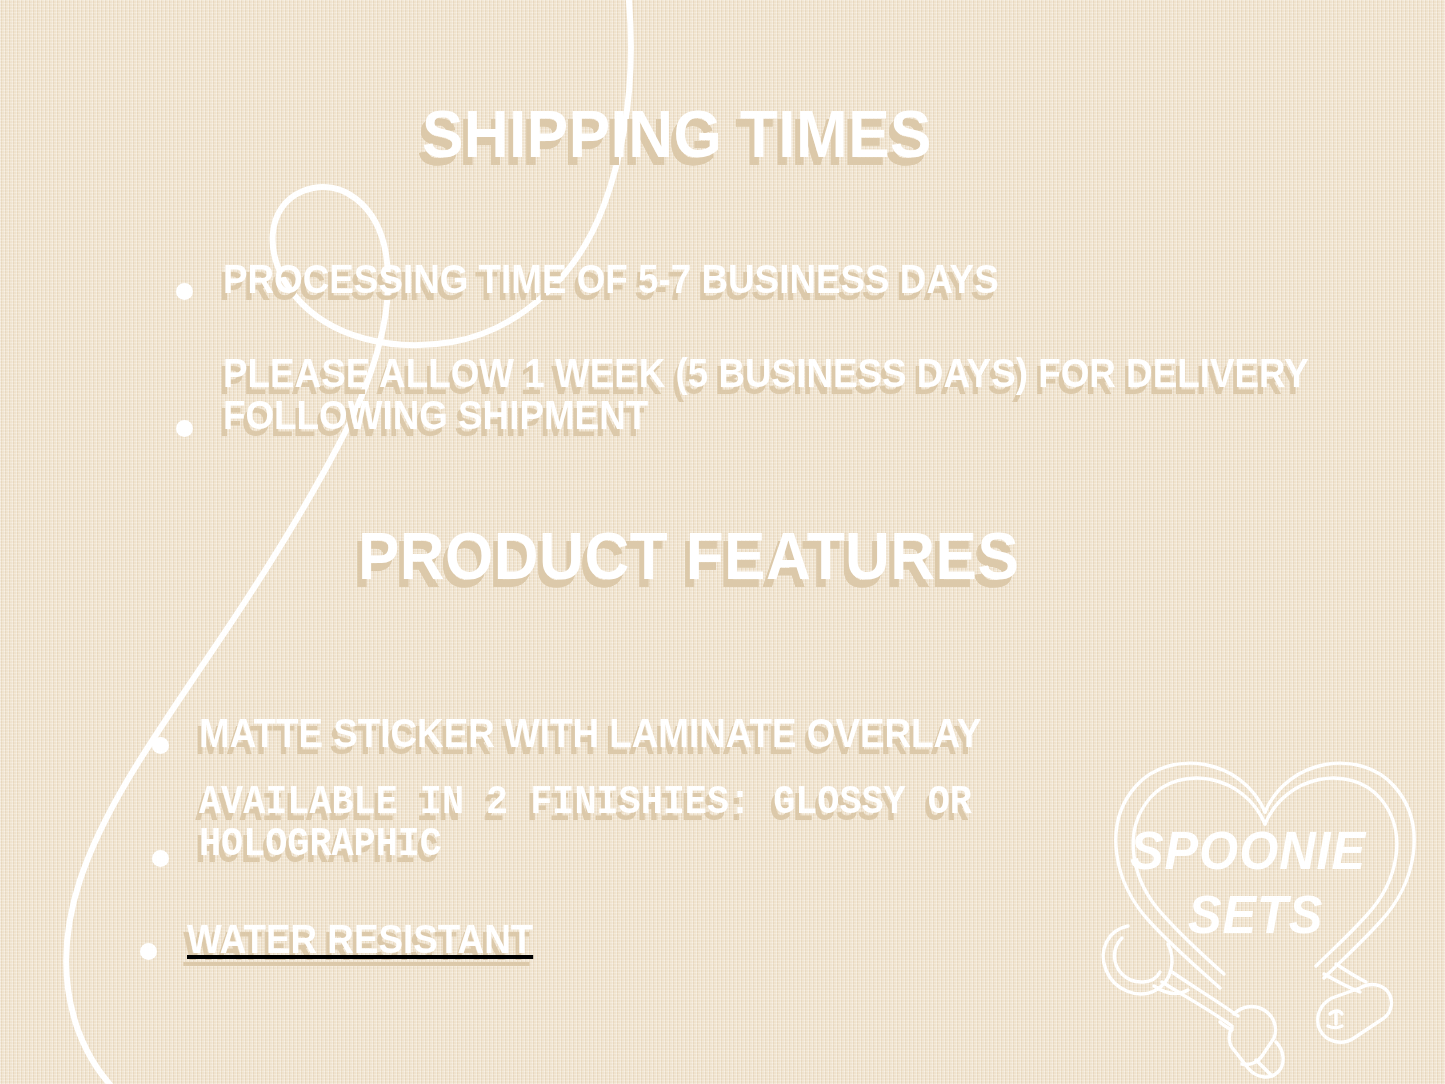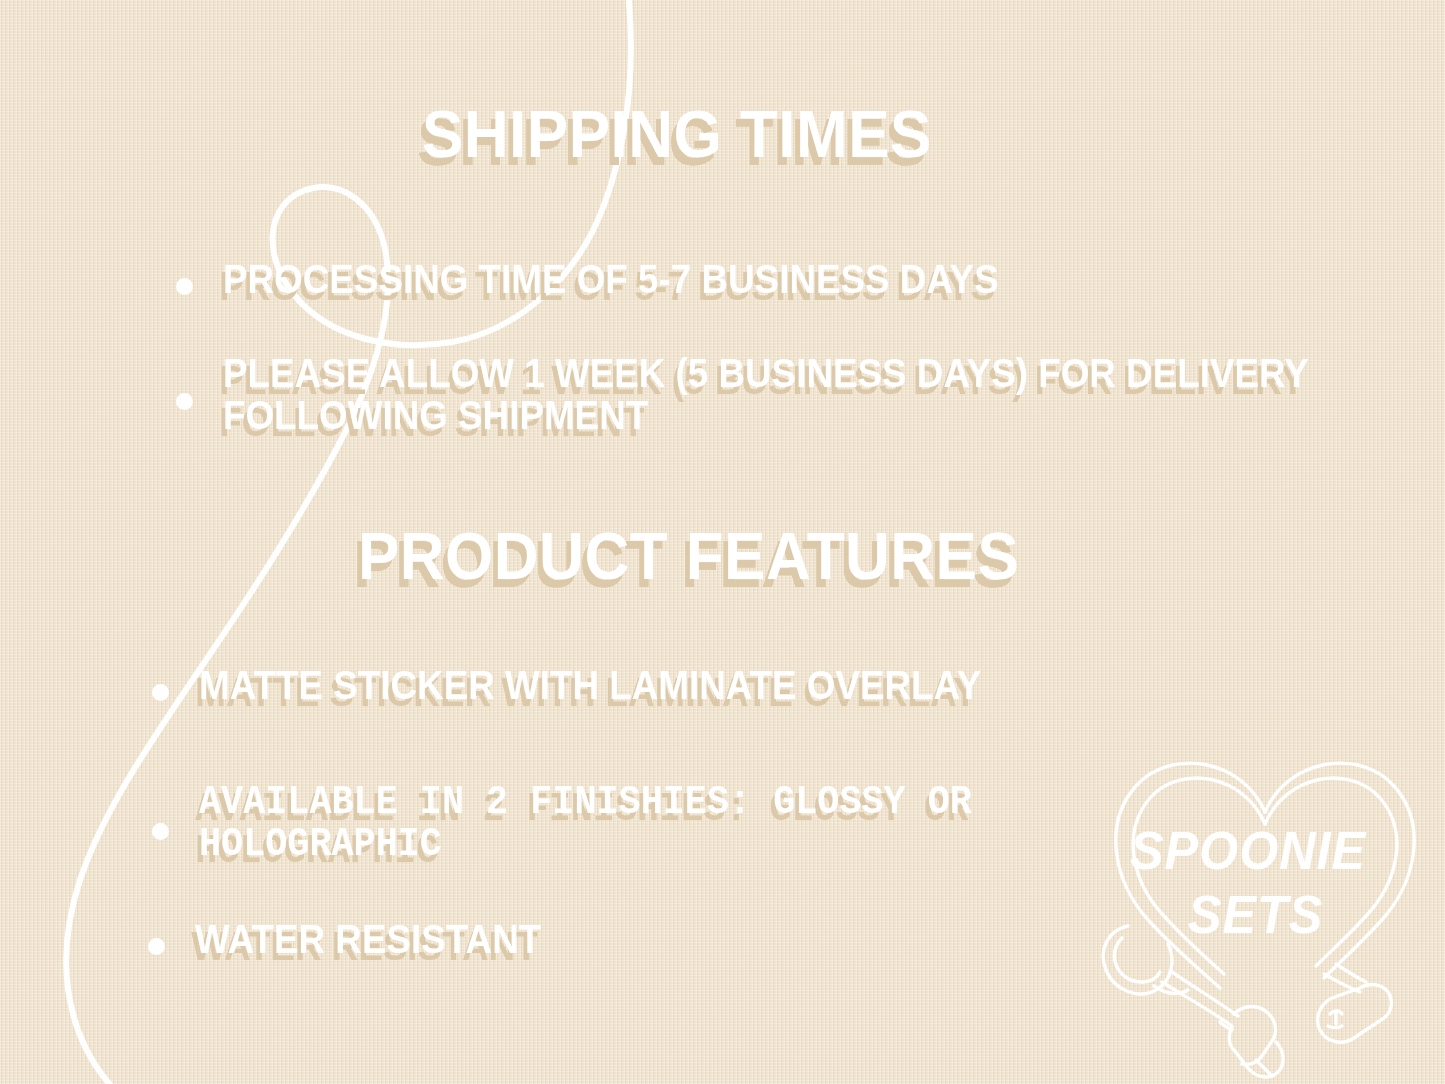--- a/index.html
+++ b/index.html
@@ -90,7 +90,7 @@
   .bullet-row {
     position:absolute;
     display:flex;
-    align-items:center;
+    align-items:flex-end;
   }
 
   .bullet-dot {

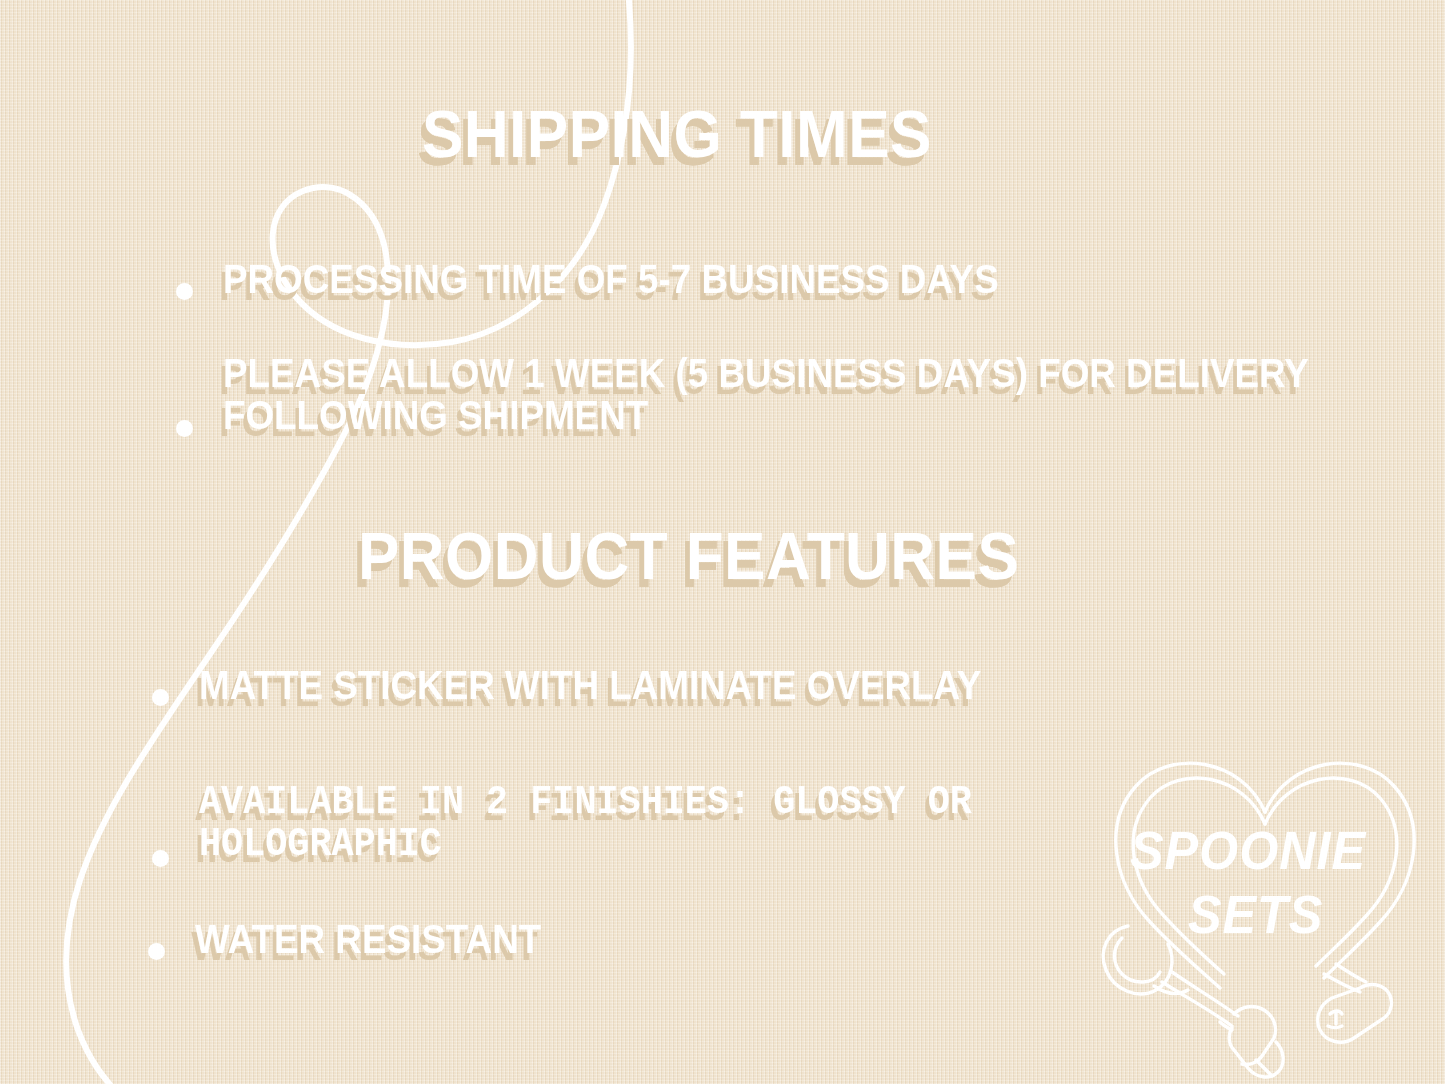--- a/index.html
+++ b/index.html
@@ -120,7 +120,7 @@
   #sb-1 .bullet-text { font-size:40px; width:1240px; }
 
   
-  #pb-0 { left:152px; top:664px; }
+  #pb-0 { left:152px; top:712px; }
   #pb-0 .bullet-text { font-size:40px; white-space:nowrap; }
 
   #pb-1 { left:152px; top:782px;font-family:Liberation Mono, monospace; }

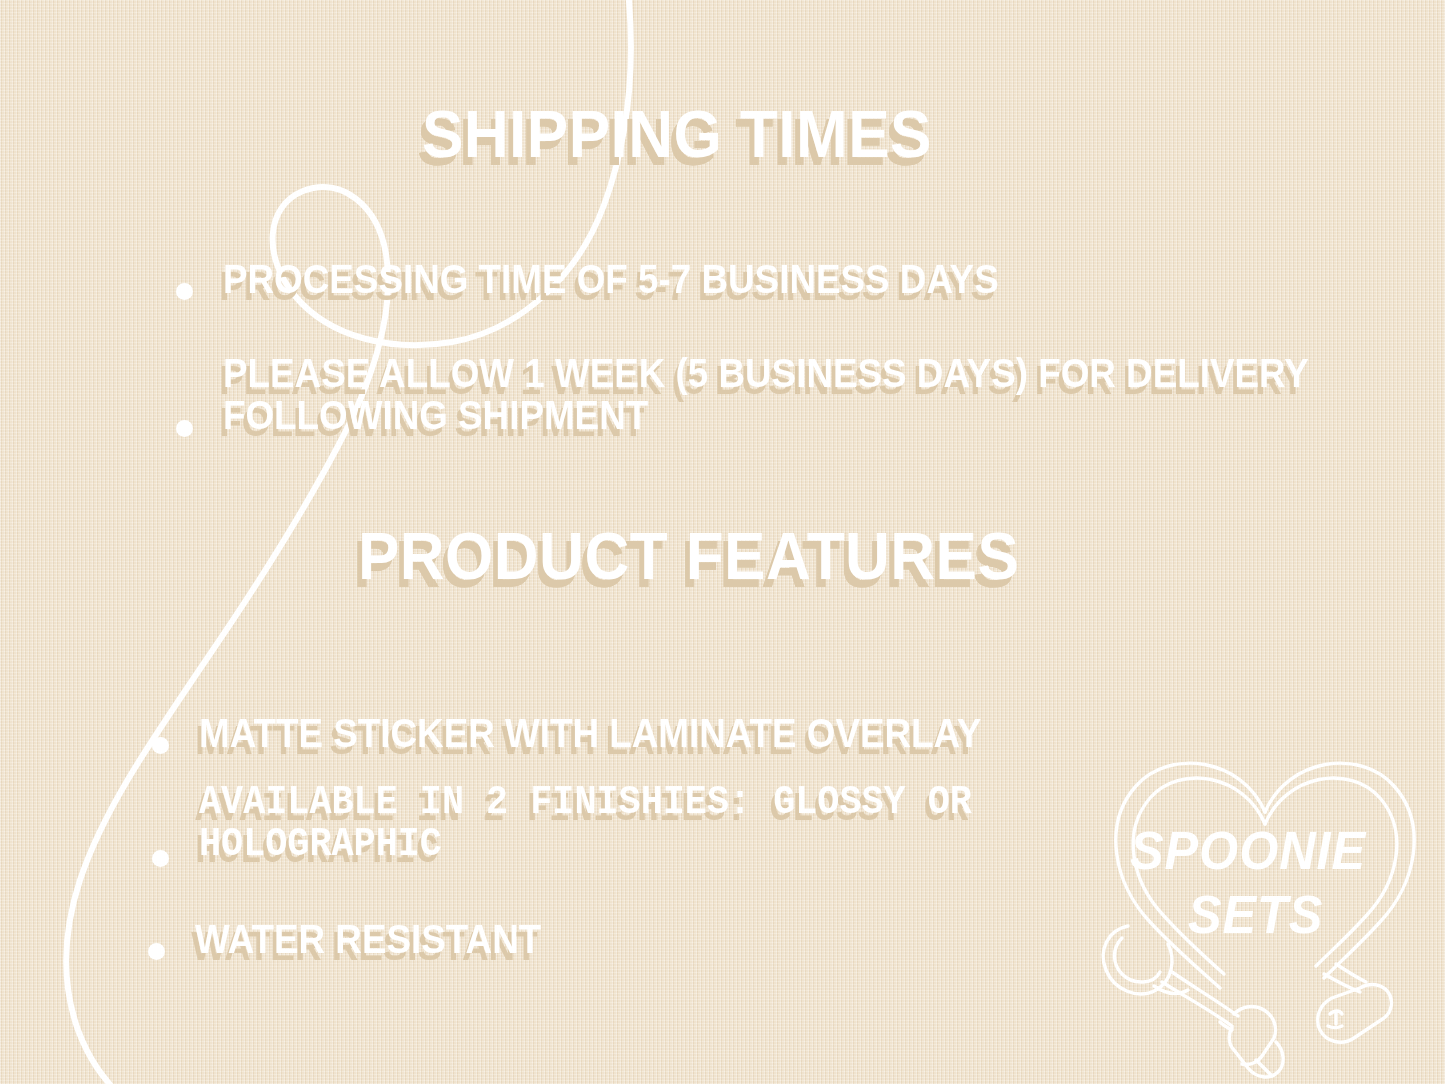--- a/index.html
+++ b/index.html
@@ -126,7 +126,7 @@
   #pb-1 { left:152px; top:782px;font-family:Liberation Mono, monospace; }
   #pb-1 .bullet-text { font-size:40px; width:1020px; }
 
-  #pb-2 { left:148px; top:918px; }
+  #pb-2 { left:140px; top:918px;text-decoration:underline; }
   #pb-2 .bullet-text { font-size:40px; white-space:nowrap; }
 
   

